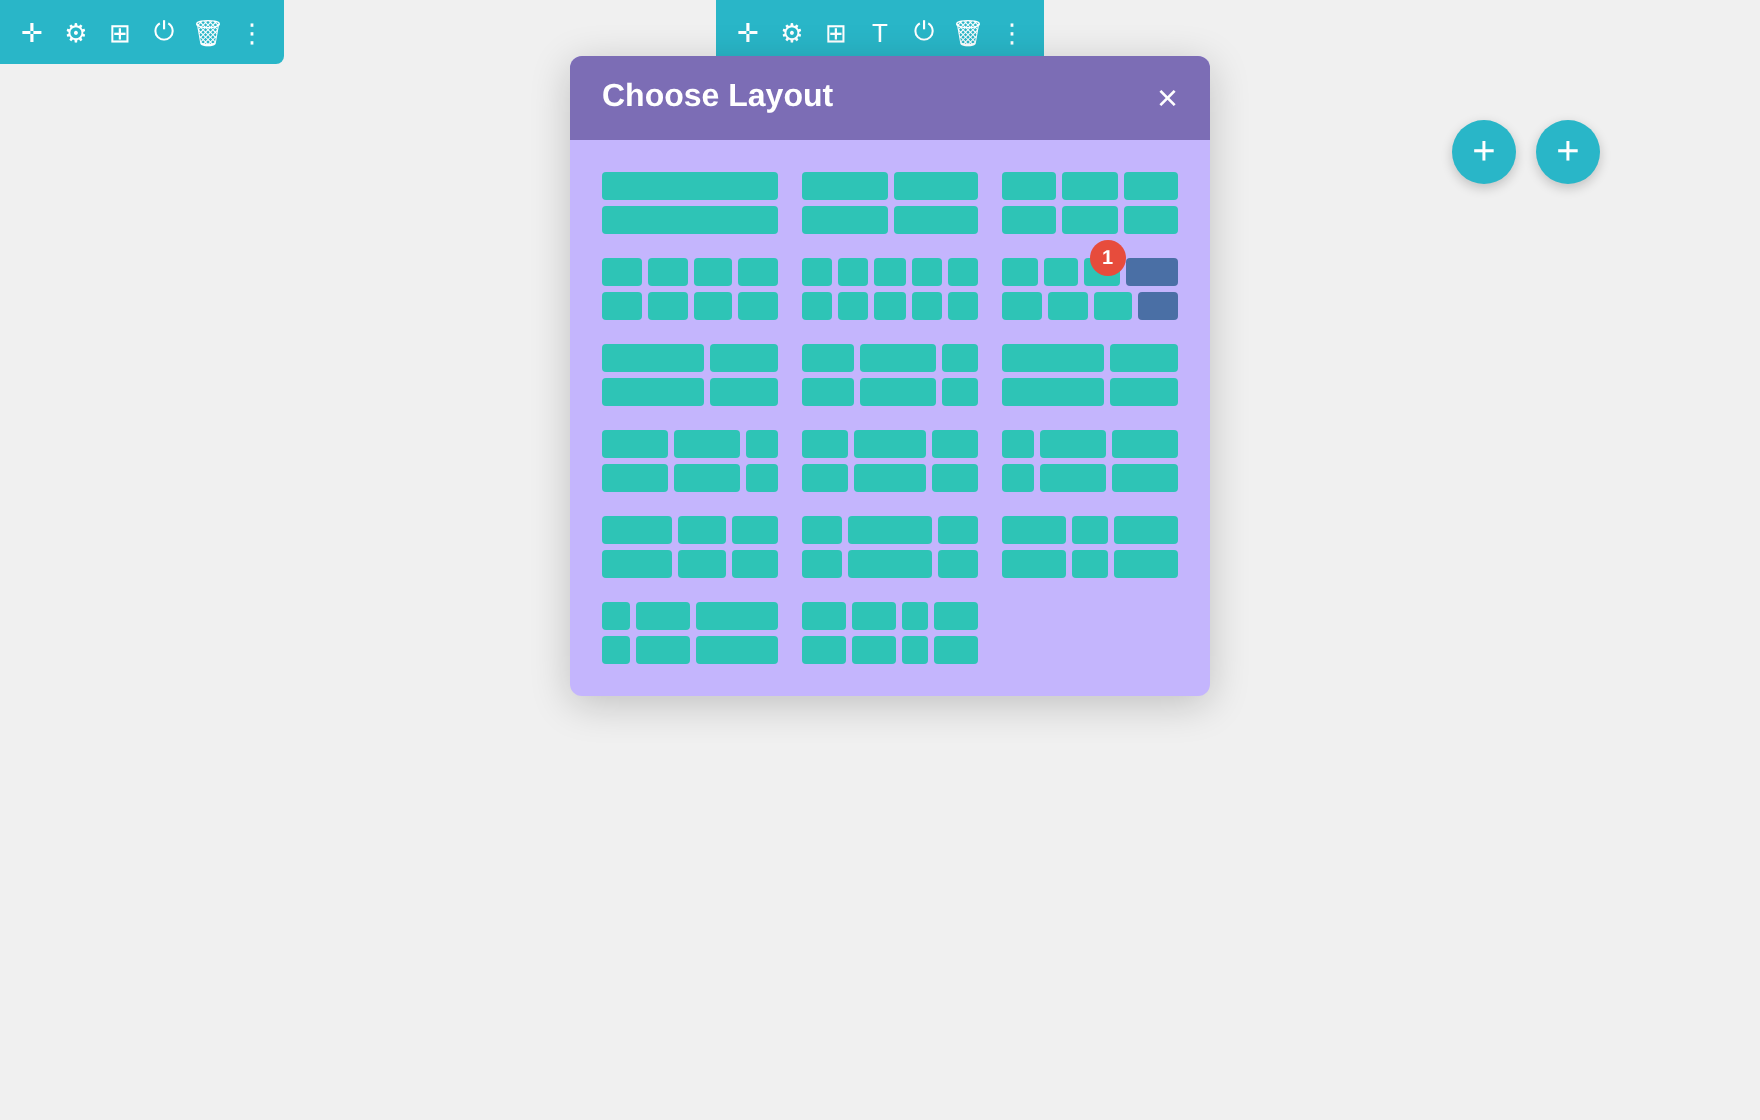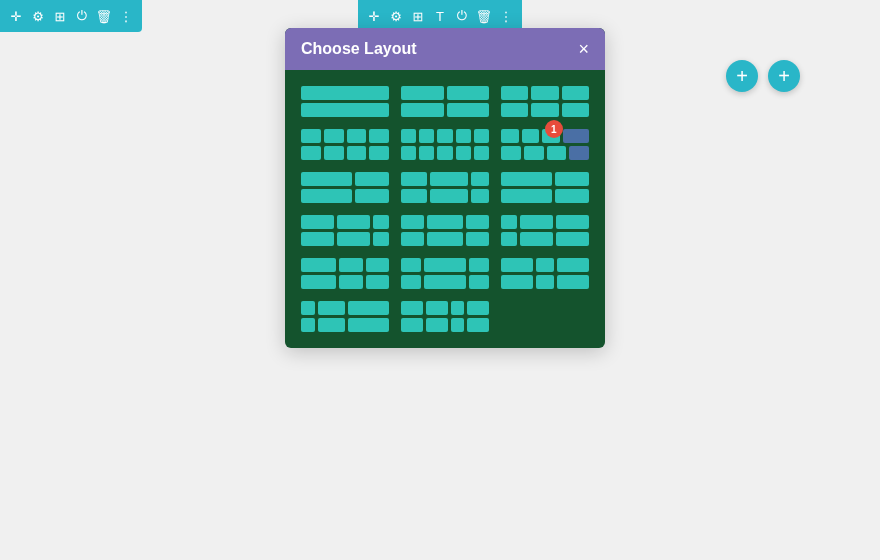--- a/index.html
+++ b/index.html
@@ -82,7 +82,7 @@
       top: 28px;
       left: 285px;
       width: 320px;
-      background: #14532d;
+      background: #c4b5fd;
       border-radius: 6px;
       box-shadow: 0 4px 20px rgba(0,0,0,0.2);
       padding: 0;

